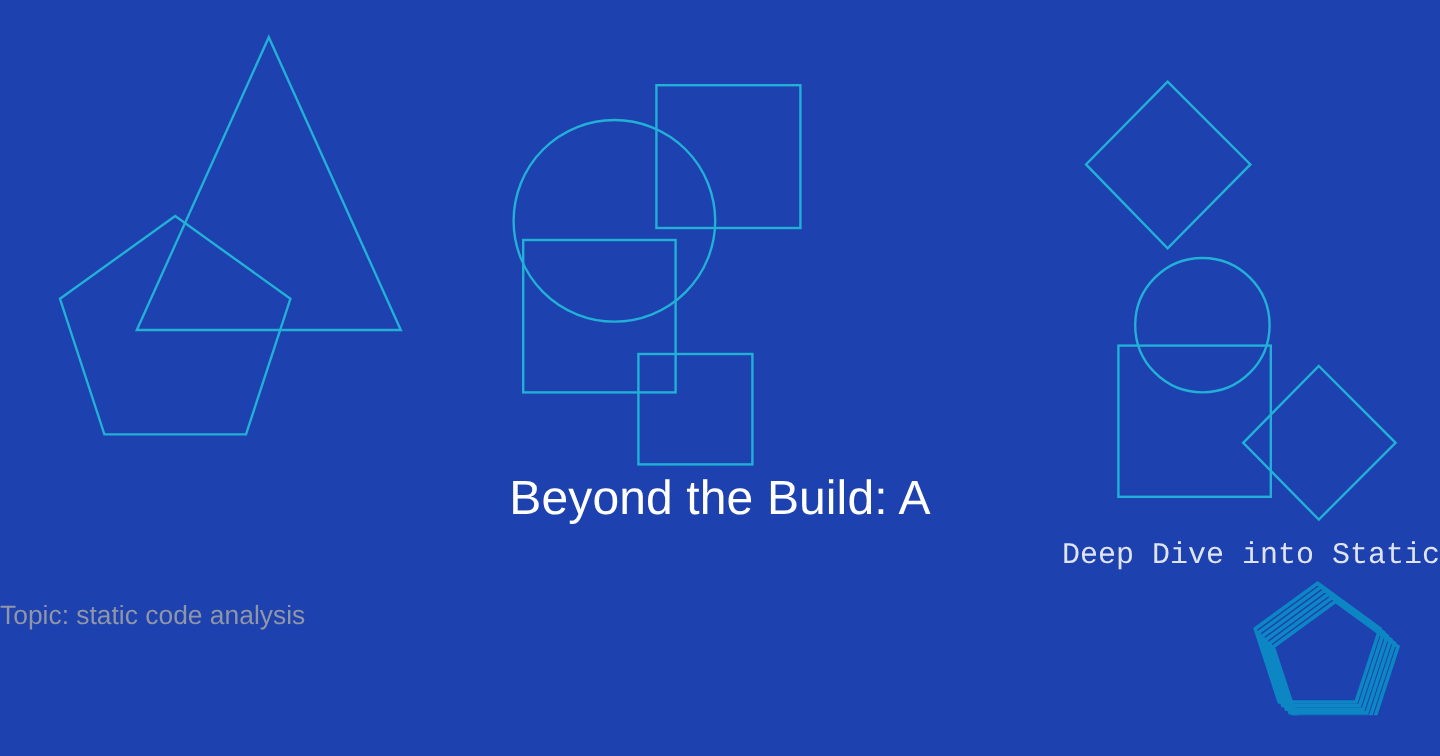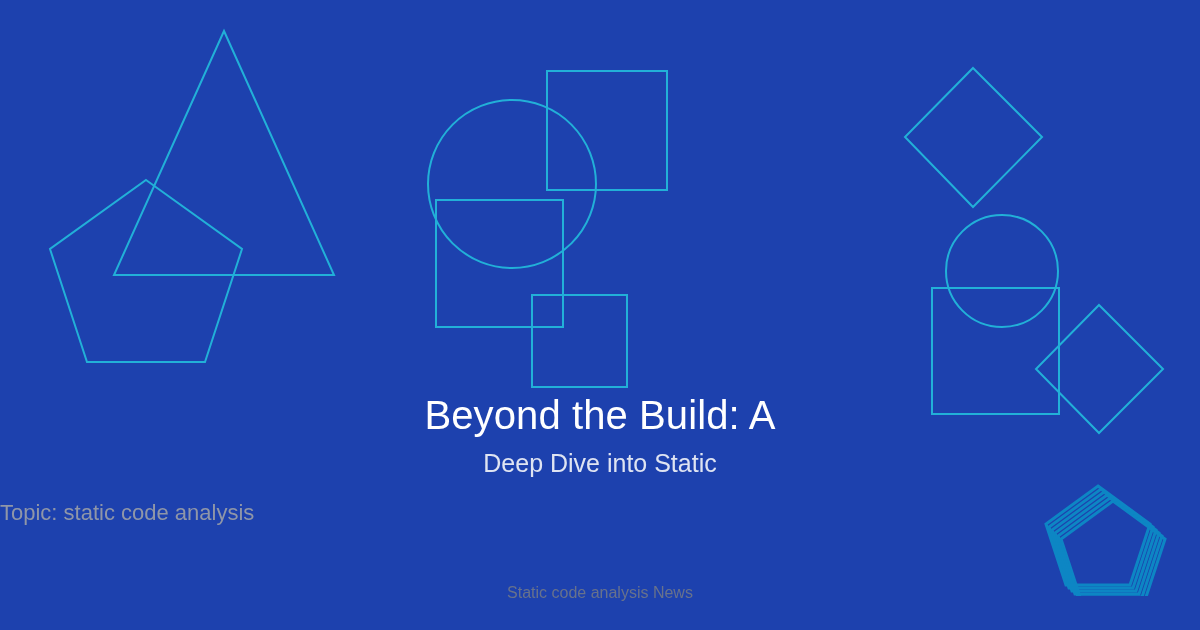--- a/index.html
+++ b/index.html
@@ -54,11 +54,12 @@
     top: 435px;
     left: 0;
     width: 1200px;
-    text-align: center;
+    text-align: right;
     font-size: 25px;
     line-height: 32px;
     font-weight: 400;
     color: #dfe4f2;
+    font-family: Liberation Mono, monospace;
   }
   .topic {
     position: absolute;

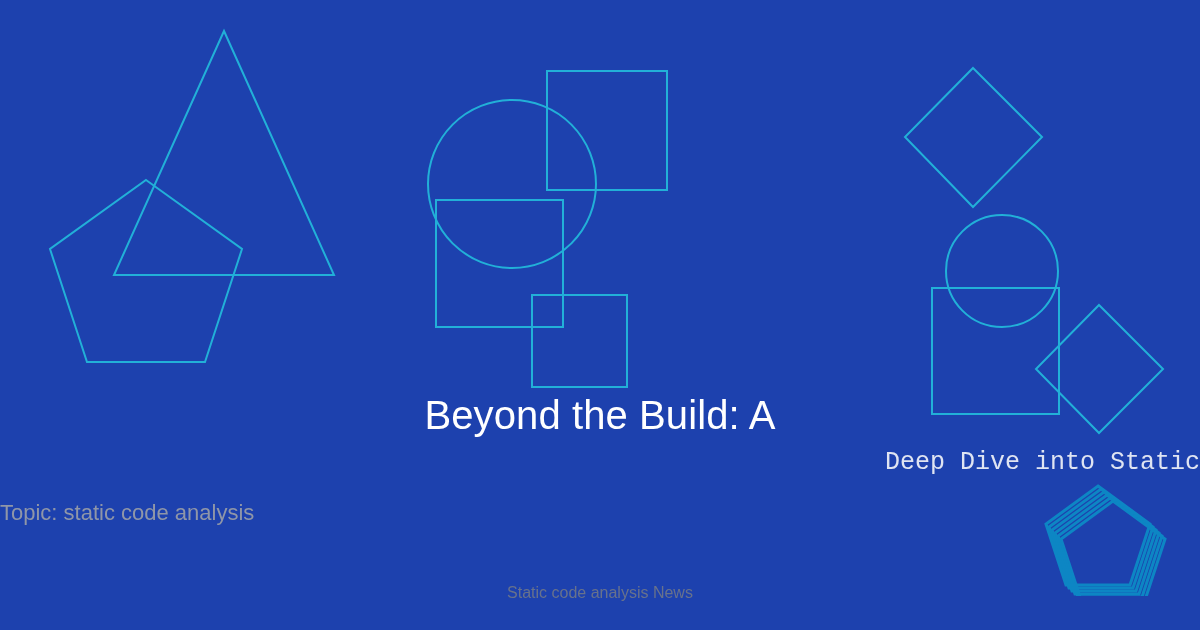--- a/index.html
+++ b/index.html
@@ -118,7 +118,6 @@
     <div class="title">Beyond the Build: A</div>
     <div class="subtitle">Deep Dive into Static</div>
     <div class="topic">Topic: static code analysis</div>
-    <div class="footer">Static code analysis News</div>
   </div>
 
   <svg id="logo" viewBox="0 0 130 112" xmlns="http://www.w3.org/2000/svg">

